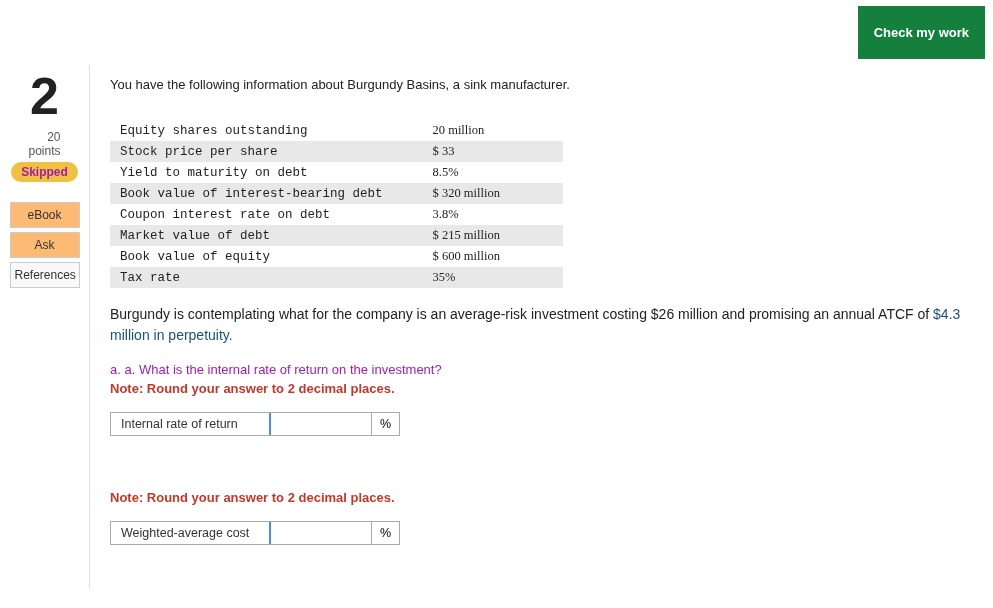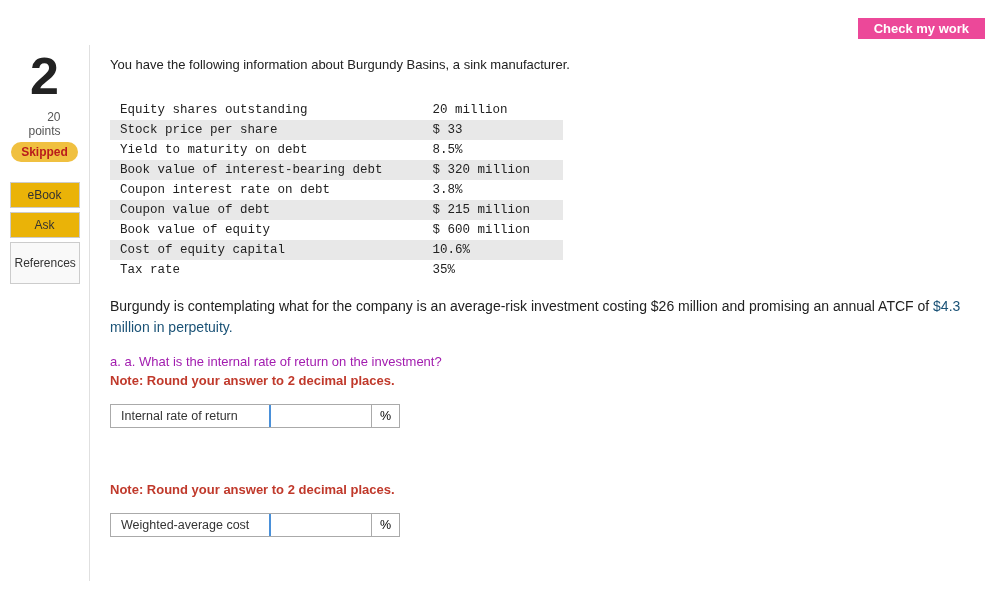--- a/index.html
+++ b/index.html
@@ -22,14 +22,13 @@
     }
 
     .check-my-work-btn {
-      background: #ec4899;
+      background: #15803d;
       color: #fff;
       border: none;
-      padding: 3px 16px;
+      padding: 19px 16px;
       font-size: 13px;
       font-weight: bold;
       cursor: pointer;
-      margin-top: 12px;
     }
 
     

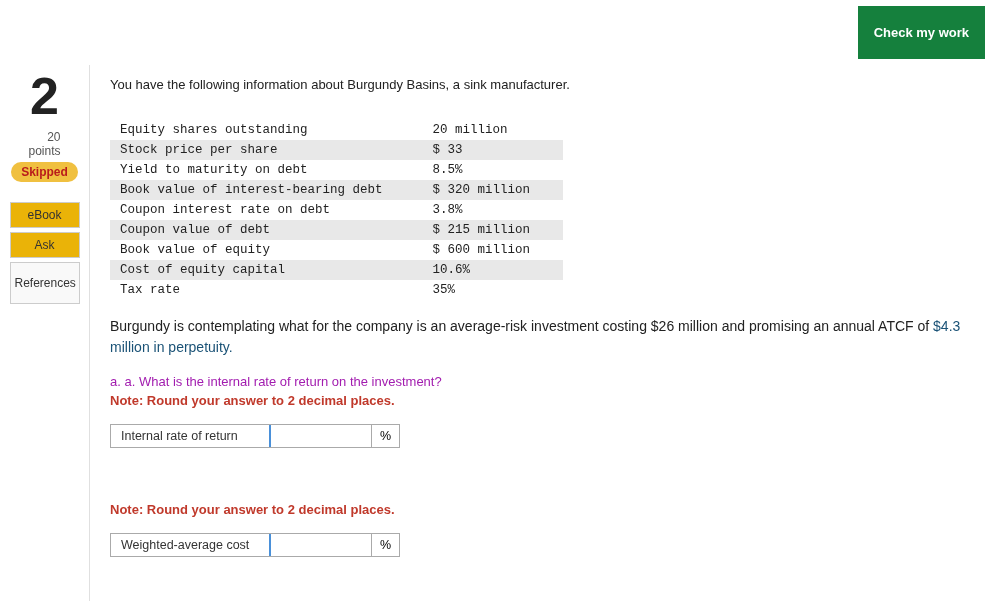--- a/index.html
+++ b/index.html
@@ -138,6 +138,7 @@
     .data-table td:last-child {
       text-align: left;
       min-width: 140px;
+      font-family: Liberation Serif, serif;
     }
 
     

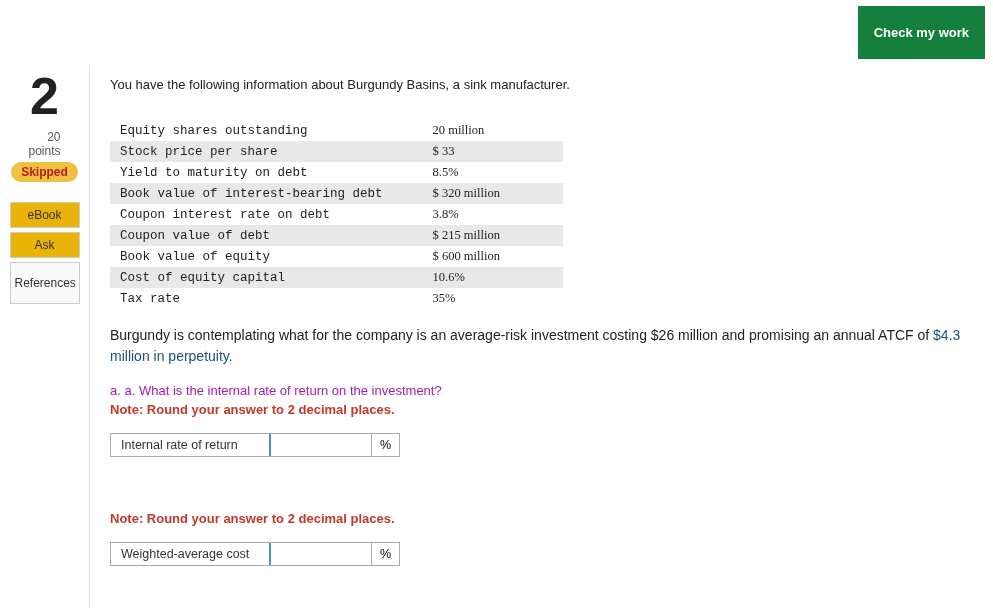--- a/index.html
+++ b/index.html
@@ -65,7 +65,7 @@
 
     .skipped-badge {
       background: #f0c040;
-      color: #b91c1c;
+      color: #a21caf;
       font-size: 12px;
       font-weight: bold;
       border-radius: 12px;

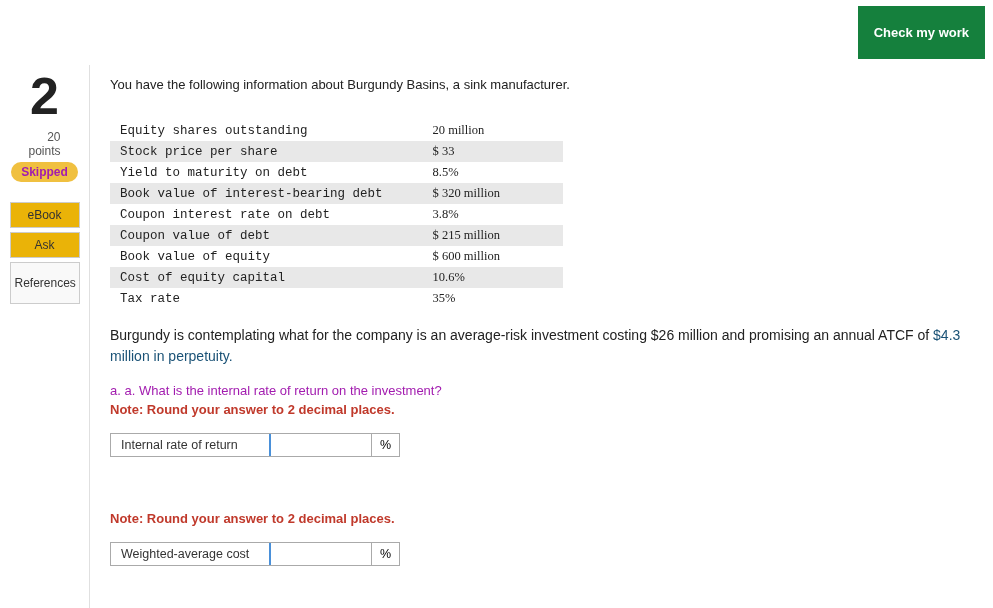--- a/index.html
+++ b/index.html
@@ -78,7 +78,7 @@
       text-align: center;
       padding: 5px 4px;
       border: 1px solid #ccc;
-      background: #eab308;
+      background: #fdba74;
       font-size: 12px;
       color: #333;
       cursor: pointer;

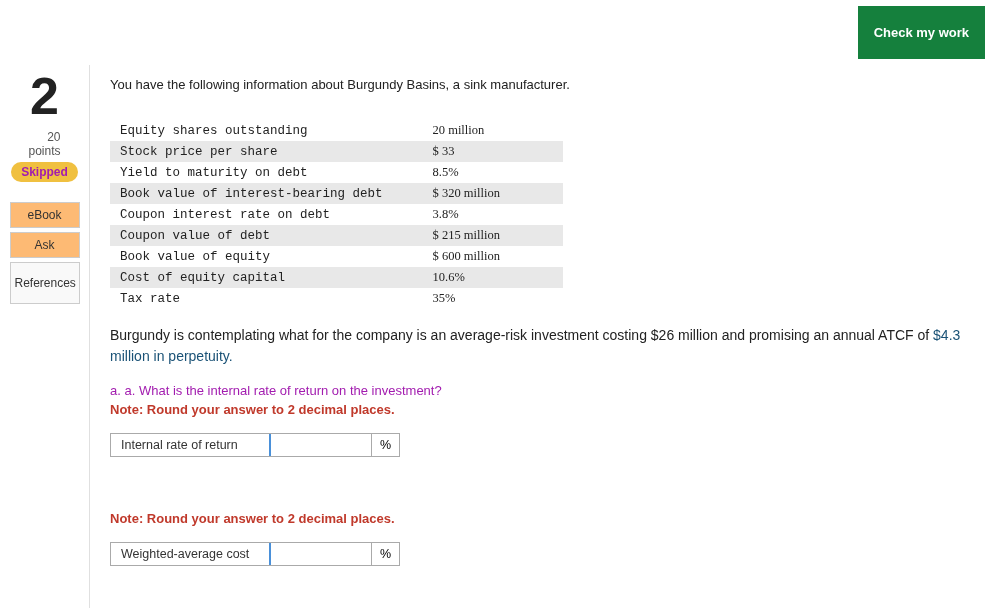--- a/index.html
+++ b/index.html
@@ -259,7 +259,7 @@
             <td>3.8%</td>
           </tr>
           <tr>
-            <td>Coupon value of debt</td>
+            <td>Market value of debt</td>
             <td>$ 215 million</td>
           </tr>
           <tr>

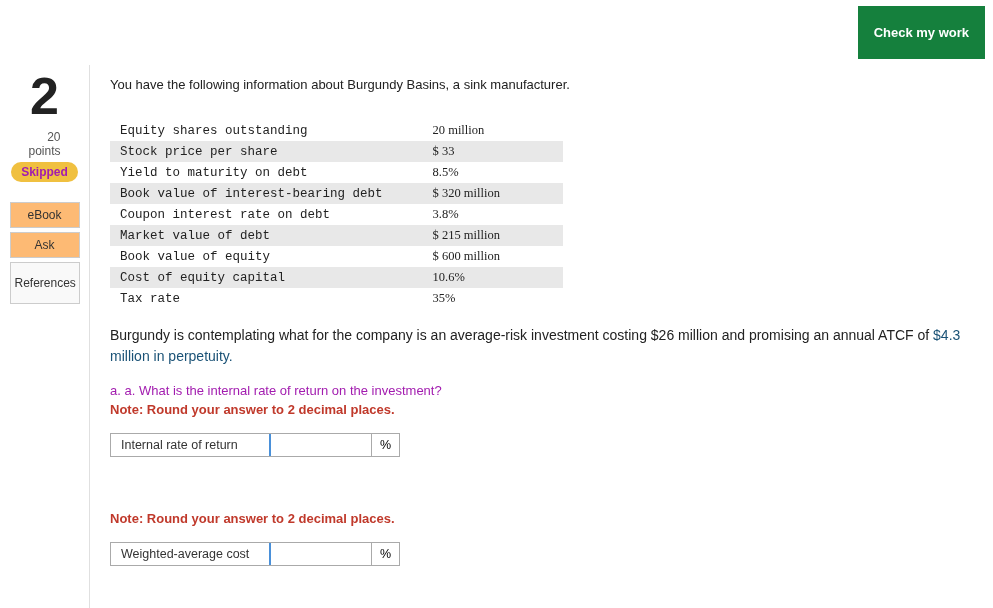--- a/index.html
+++ b/index.html
@@ -88,7 +88,7 @@
     .references-btn {
       width: 70px;
       text-align: center;
-      padding: 13px 4px;
+      padding: 5px 4px;
       border: 1px solid #ccc;
       background: #f9f9f9;
       font-size: 12px;

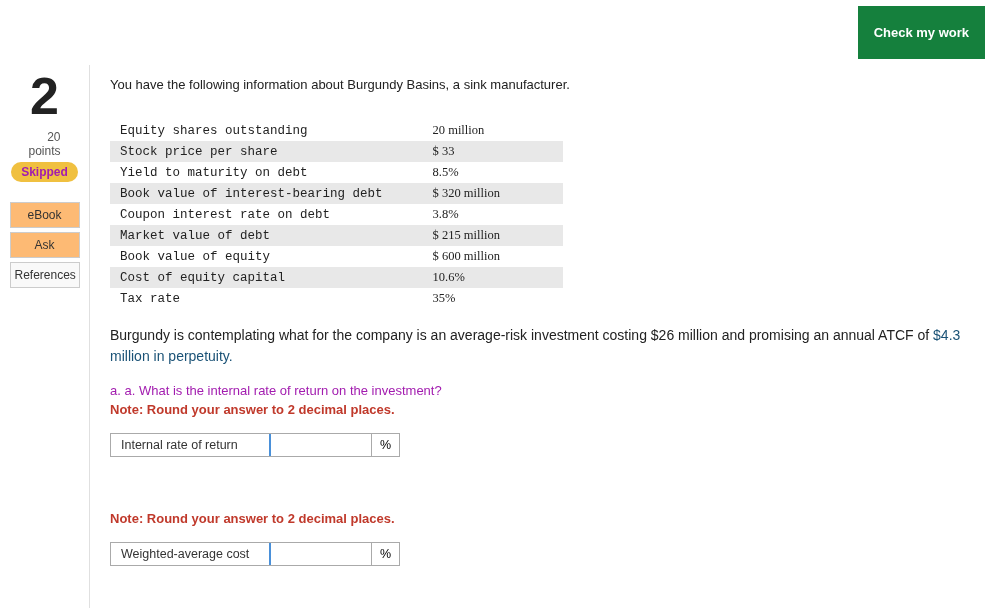--- a/index.html
+++ b/index.html
@@ -265,10 +265,6 @@
           <tr>
             <td>Book value of equity</td>
             <td>$ 600 million</td>
-          </tr>
-          <tr>
-            <td>Cost of equity capital</td>
-            <td>10.6%</td>
           </tr>
           <tr>
             <td>Tax rate</td>

